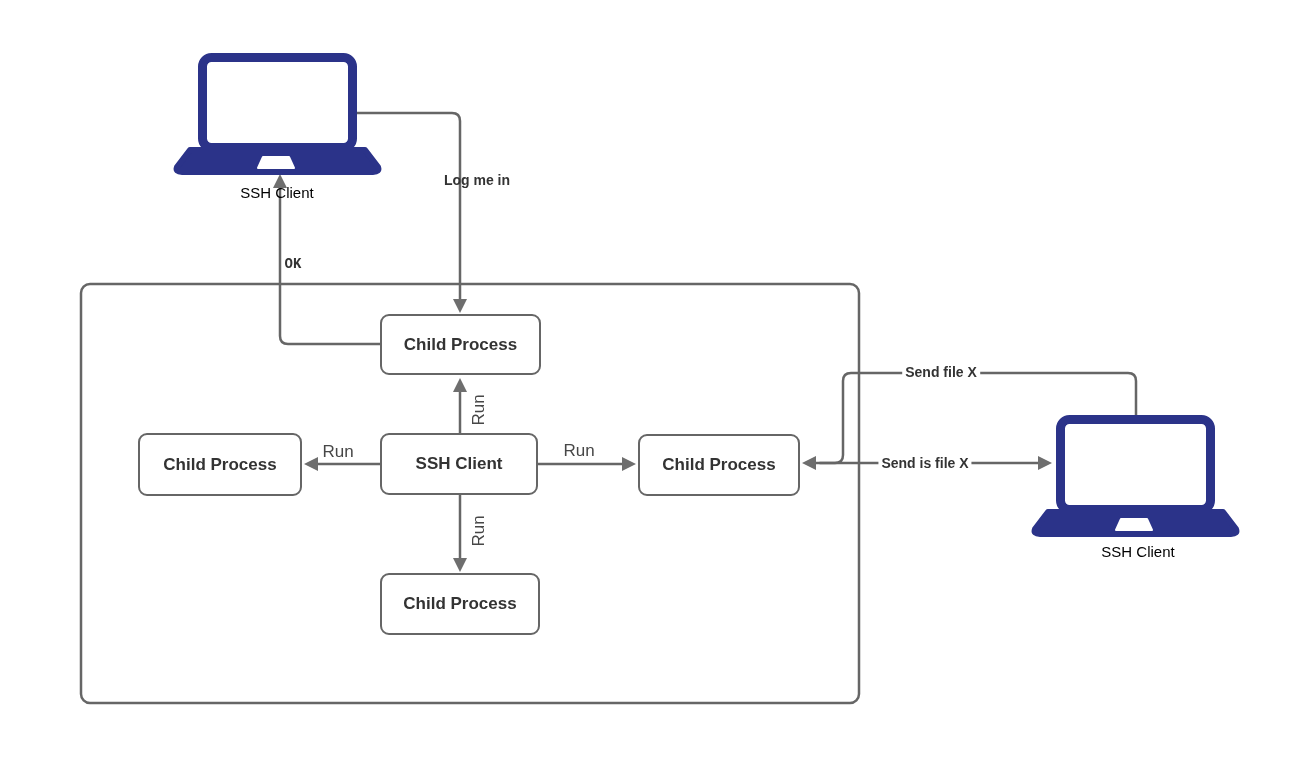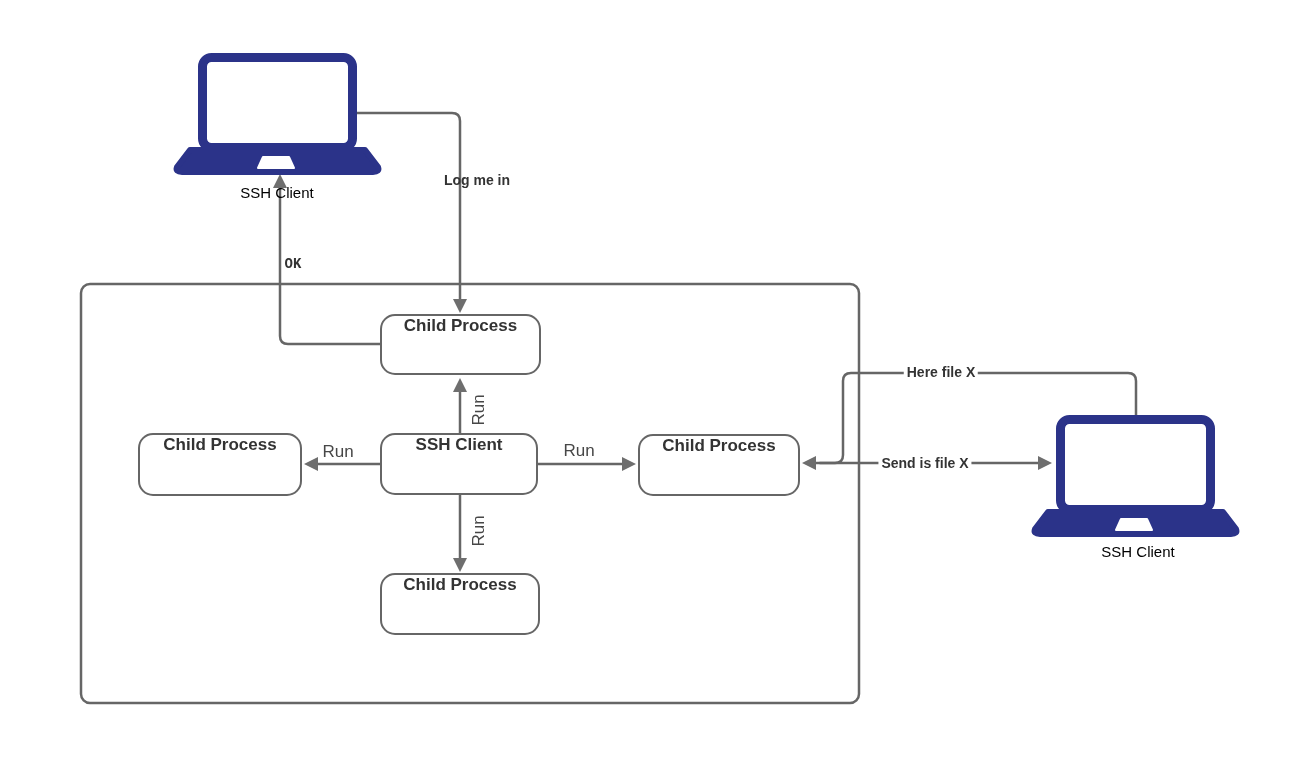--- a/index.html
+++ b/index.html
@@ -16,8 +16,8 @@
     box-sizing:border-box;
     background:#ffffff;
     border:2.5px solid #666666;
-    border-radius:15px;
-    display:flex;justify-content:center;
+    border-radius:9px;
+    display:flex;align-items:center;justify-content:center;
     font-weight:bold;font-size:17px;color:#333333;
     white-space:nowrap;
   }

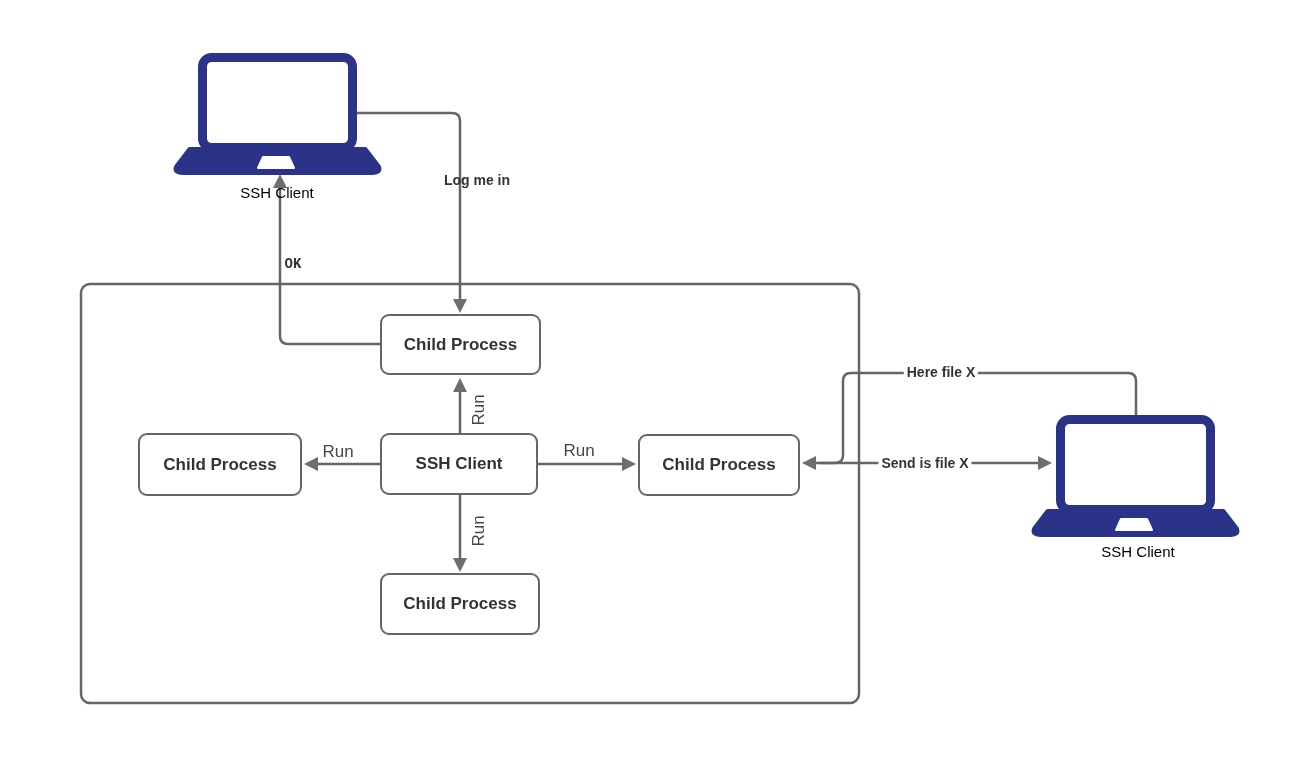--- a/index.html
+++ b/index.html
@@ -110,7 +110,7 @@
 
   <div class="edge-label" style="left:293px;top:264px;font-family:Liberation Mono, monospace;">OK</div>
 
-  <div class="edge-label on-line" style="left:941px;top:372px;">Here file X</div>
+  <div class="edge-label on-line" style="left:941px;top:372px;">Send file X</div>
 
   <div class="edge-label on-line" style="left:925px;top:463px;">Send is file X</div>
 

